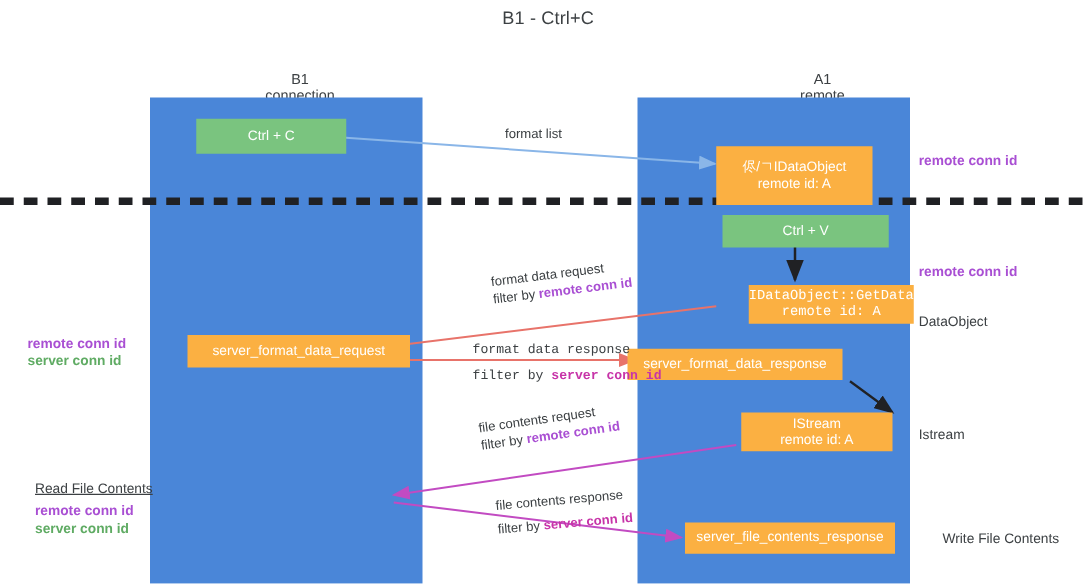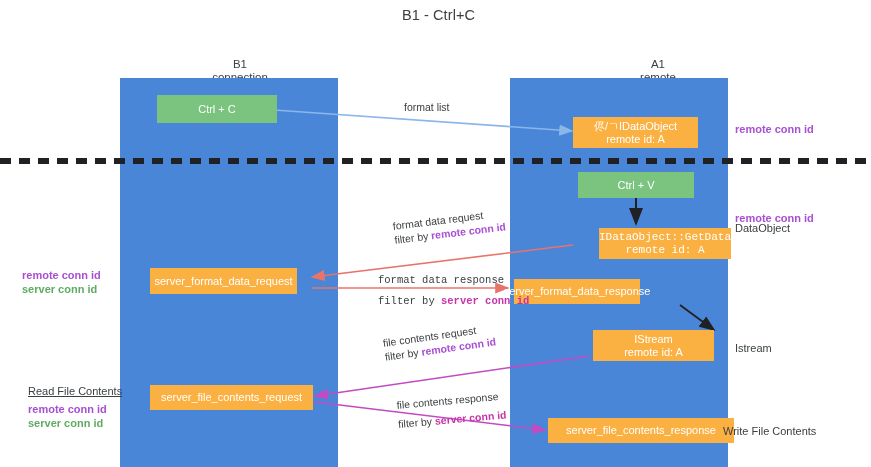--- a/index.html
+++ b/index.html
@@ -151,7 +151,7 @@
     <div>Ctrl + C</div>
   </div>
 
-  <div class="abs node orange" style="left:573px; top:117px; width:125px; height:31px;">
+  <div class="abs node orange" style="left:573px; top:117px; width:125px; height:47px;">
     <div>侭/ㄱIDataObject</div>
     <div class="l2">remote id: A</div>
   </div>

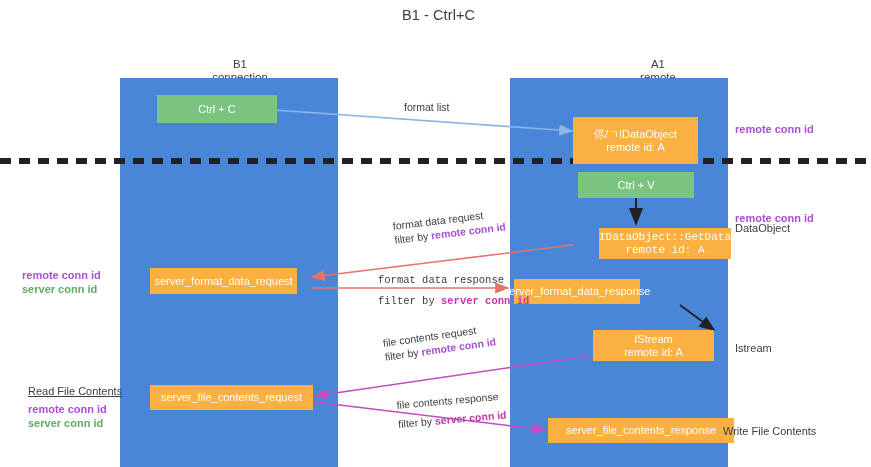--- a/index.html
+++ b/index.html
@@ -156,7 +156,7 @@
     <div class="l2">remote id: A</div>
   </div>
 
-  <div class="abs node green" style="left:578px; top:172px; width:116px; height:26px;">
+  <div class="abs node green" style="left:578px; top:172px; width:133px; height:26px;">
     <div>Ctrl + V</div>
   </div>
 

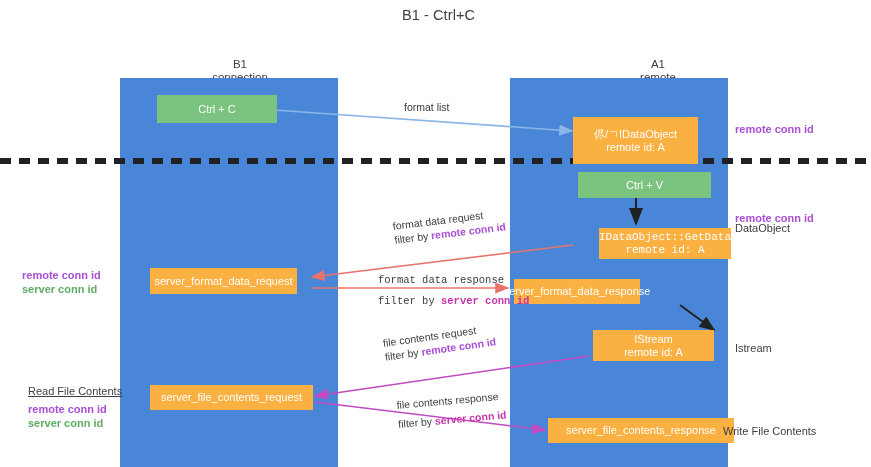--- a/index.html
+++ b/index.html
@@ -222,7 +222,7 @@
 
   <div class="abs side-label purple" style="left:735px; top:211px;">remote conn id</div>
 
-  <div class="abs side-label plain" style="left:735px; top:221px;text-align:right;">DataObject</div>
+  <div class="abs side-label plain" style="left:735px; top:251px;text-align:right;">DataObject</div>
 
   <div class="abs side-label plain" style="left:735px; top:341px;">Istream</div>
 

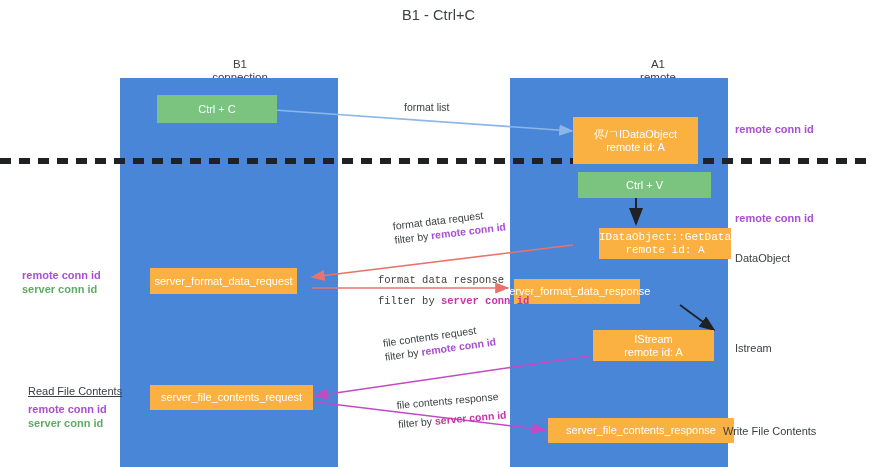--- a/index.html
+++ b/index.html
@@ -170,7 +170,7 @@
     <div class="l2">remote id: A</div>
   </div>
 
-  <div class="abs node orange" style="left:150px; top:268px; width:147px; height:26px;">
+  <div class="abs node orange" style="left:150px; top:268px; width:178px; height:26px;">
     <div>server_format_data_request</div>
   </div>
 

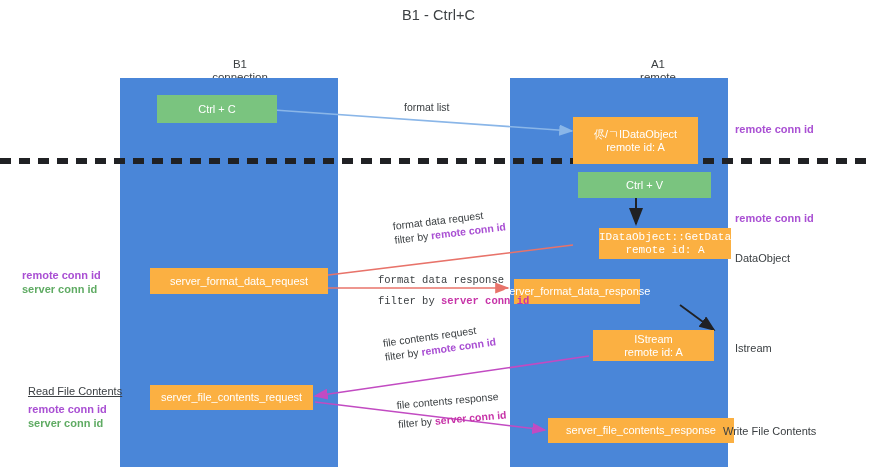--- a/index.html
+++ b/index.html
@@ -174,7 +174,7 @@
     <div>server_format_data_request</div>
   </div>
 
-  <div class="abs node orange" style="left:514px; top:279px; width:126px; height:25px;">
+  <div class="abs node orange" style="left:502px; top:279px; width:172px; height:25px;">
     <div>server_format_data_response</div>
   </div>
 

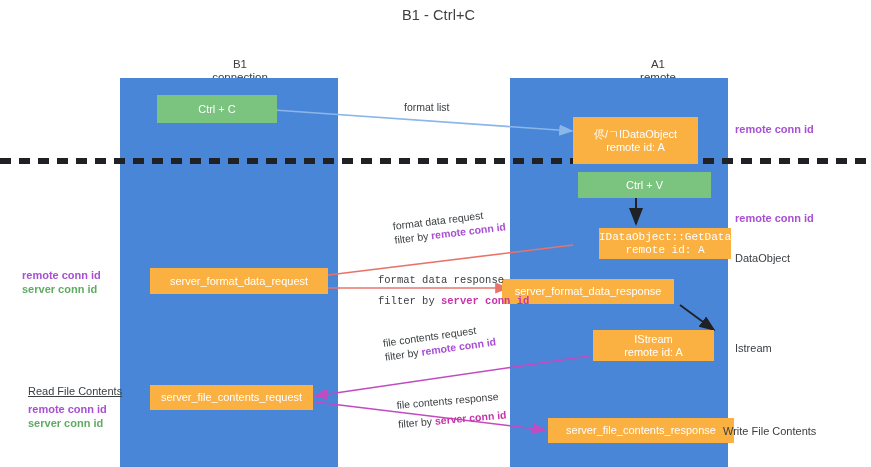--- a/index.html
+++ b/index.html
@@ -178,9 +178,6 @@
     <div>server_format_data_response</div>
   </div>
 
-  <div class="abs node orange" style="left:150px; top:385px; width:163px; height:25px;">
-    <div>server_file_contents_request</div>
-  </div>
 
   <div class="abs node orange" style="left:548px; top:418px; width:186px; height:25px;">
     <div>server_file_contents_response</div>

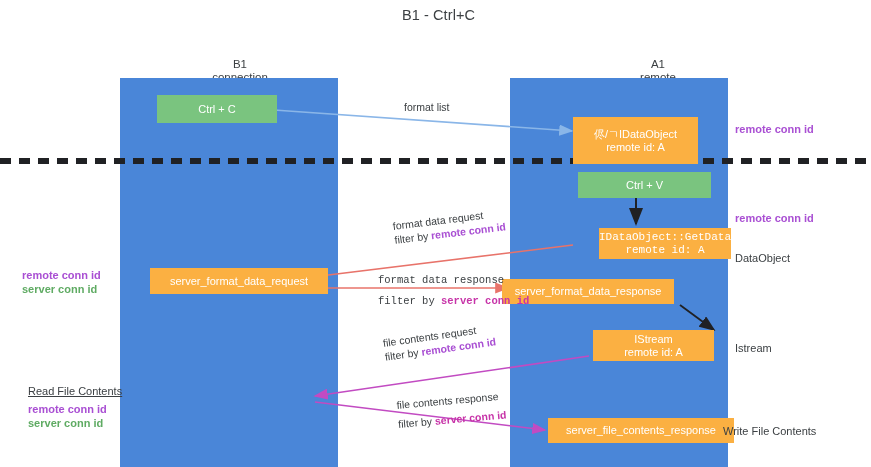--- a/index.html
+++ b/index.html
@@ -179,7 +179,7 @@
   </div>
 
 
-  <div class="abs node orange" style="left:548px; top:418px; width:186px; height:25px;">
+  <div class="abs node orange" style="left:548px; top:418px; width:168px; height:25px;">
     <div>server_file_contents_response</div>
   </div>
 

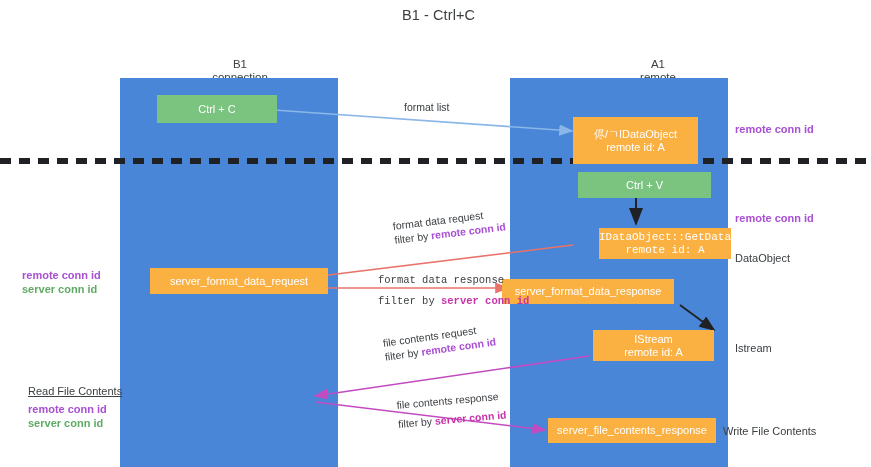--- a/index.html
+++ b/index.html
@@ -223,7 +223,7 @@
 
   <div class="abs side-label plain" style="left:735px; top:341px;">Istream</div>
 
-  <div class="abs side-label plain" style="left:723px; top:424px;">Write File Contents</div>
+  <div class="abs side-label plain" style="left:754px; top:424px;">Write File Contents</div>
 
   <div class="abs side-label purple" style="left:22px; top:268px;">remote conn id</div>
 

